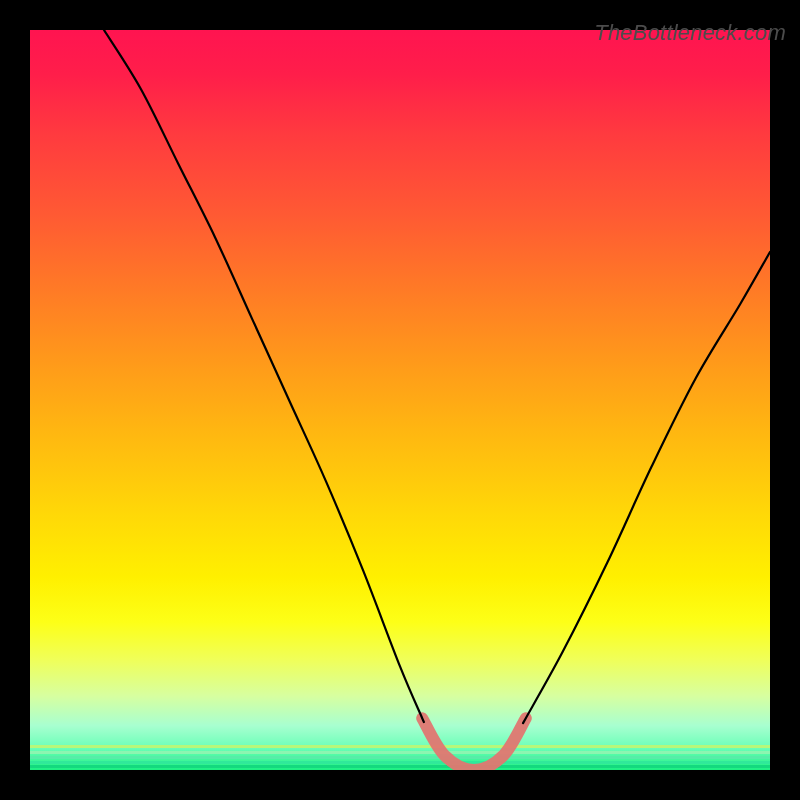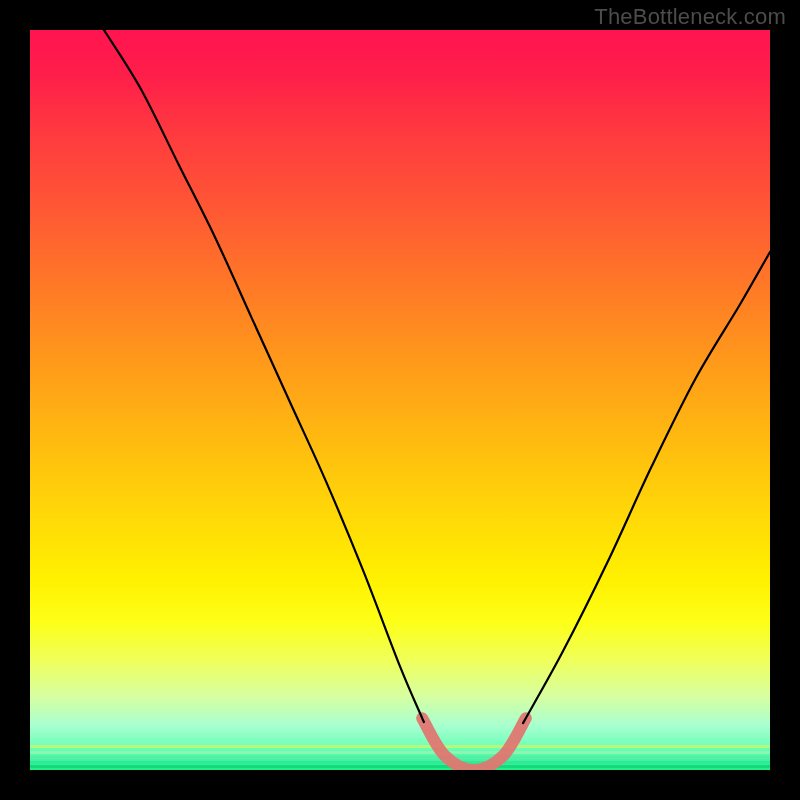--- a/index.html
+++ b/index.html
@@ -19,13 +19,14 @@
   }
   .watermark {
     position: absolute;
-    top: 4px;
+    top: 20px;
     right: 14px;
     color: #4c4c4c;
     font-size: 22px;
     font-weight: 400;
     letter-spacing: 0.2px;
     z-index: 20;
+    font-style: italic;
   }
   .plot-area {
     position: absolute;

